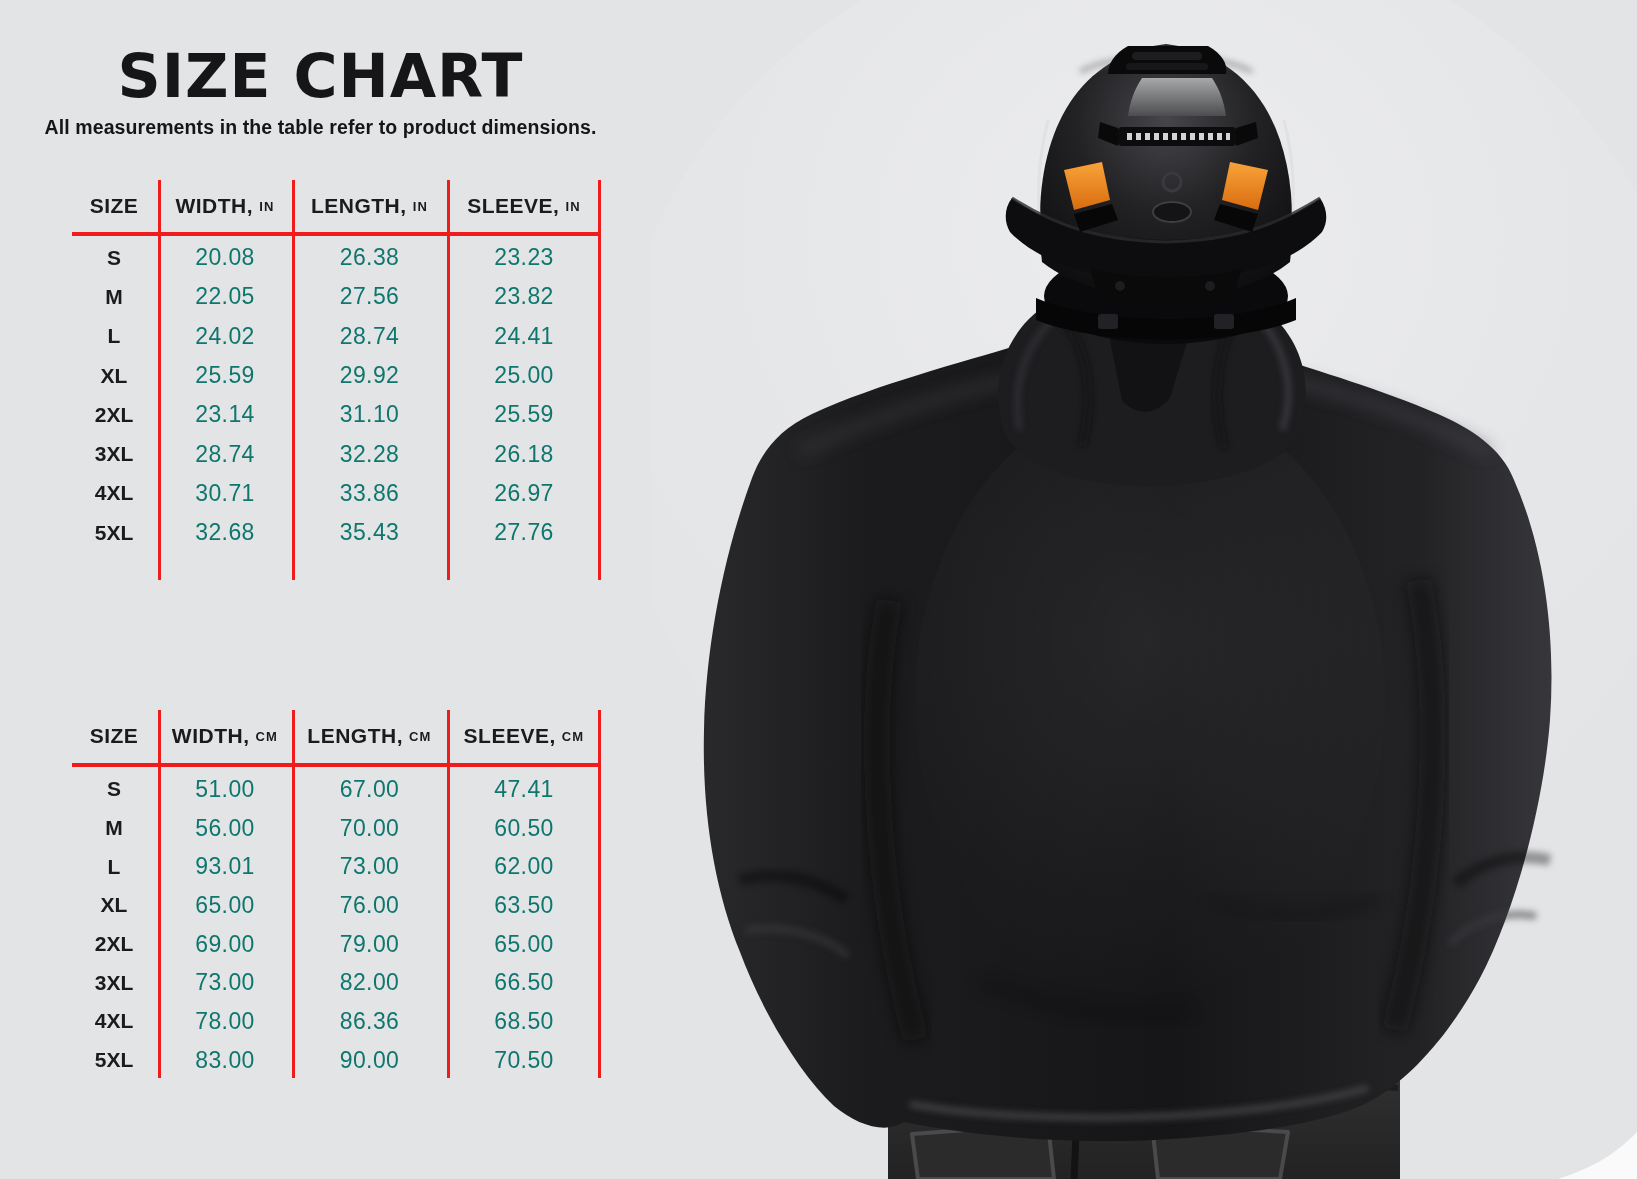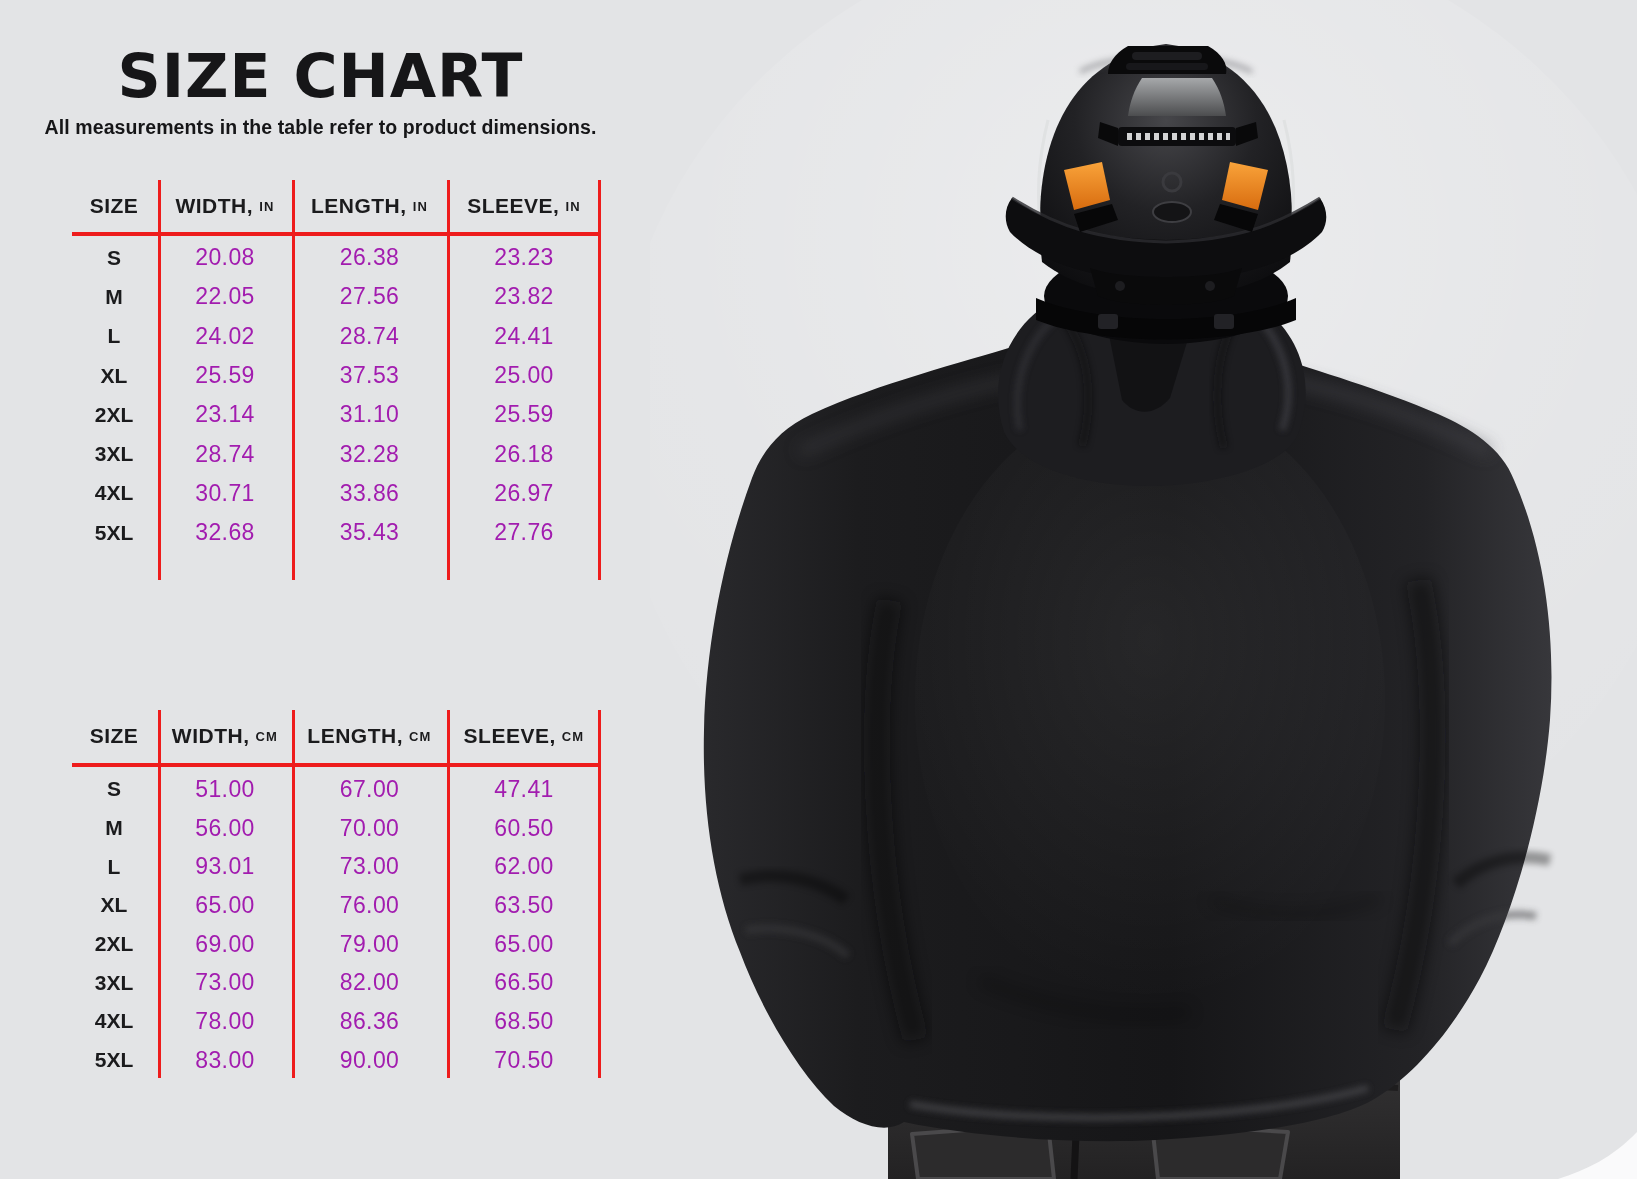--- a/index.html
+++ b/index.html
@@ -49,7 +49,7 @@
   .t-in .tr{height:39.3px}.t-cm .tr{height:38.7px}
   .td{text-align:center;}
   .td.c0{font-weight:700;font-size:21px;padding-left:30px;color:#1b1b1d;}
-  .td.c1,.td.c2,.td.c3{font-weight:400;font-size:23px;letter-spacing:0.4px;color:#a21caf;}
+  .td.c1,.td.c2,.td.c3{font-weight:400;font-size:23px;letter-spacing:0.4px;color:#0f766e;}
 
   
   .product-photo{position:absolute;left:650px;top:0;width:987px;height:1179px;}

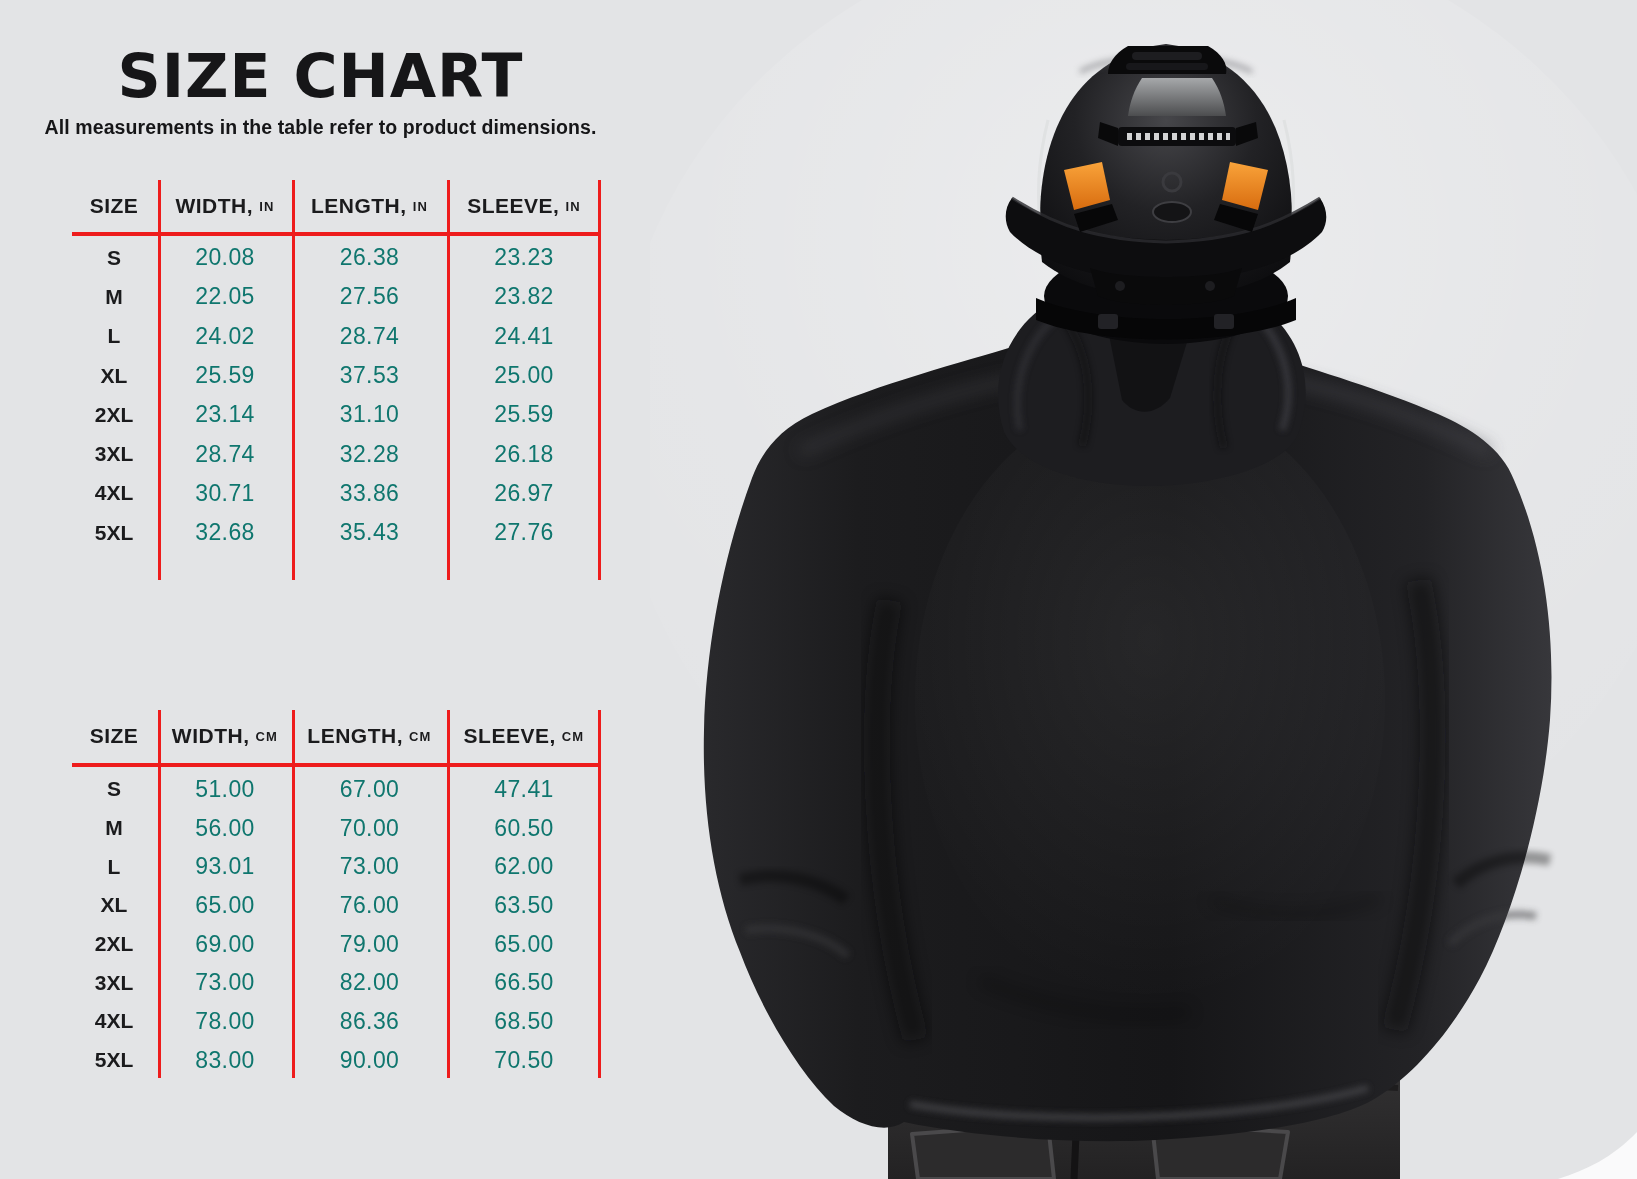--- a/index.html
+++ b/index.html
@@ -110,7 +110,7 @@
         <div class="tr">
           <div class="td c0">XL</div>
           <div class="td c1">25.59</div>
-          <div class="td c2">37.53</div>
+          <div class="td c2">29.92</div>
           <div class="td c3">25.00</div>
         </div>
         <div class="tr">

